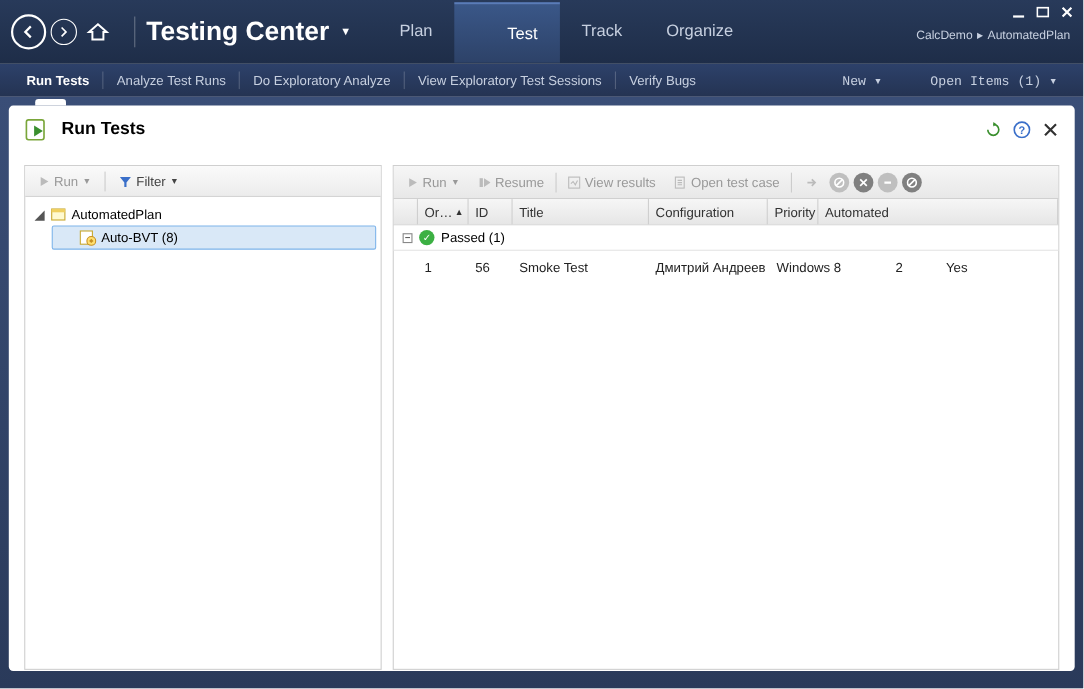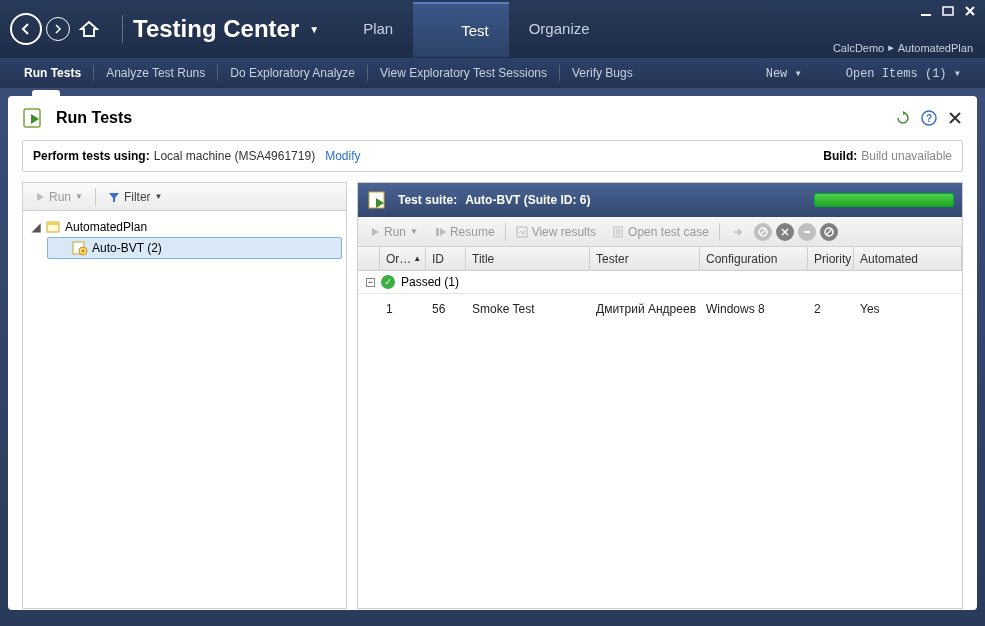--- a/index.html
+++ b/index.html
@@ -134,6 +134,7 @@
   <div class="main-tabs">
     <div class="main-tab">Plan</div>
     <div class="main-tab active">Test</div>
+    <div class="main-tab">Track</div>
     <div class="main-tab">Organize</div>
   </div>
   <div class="breadcrumb">

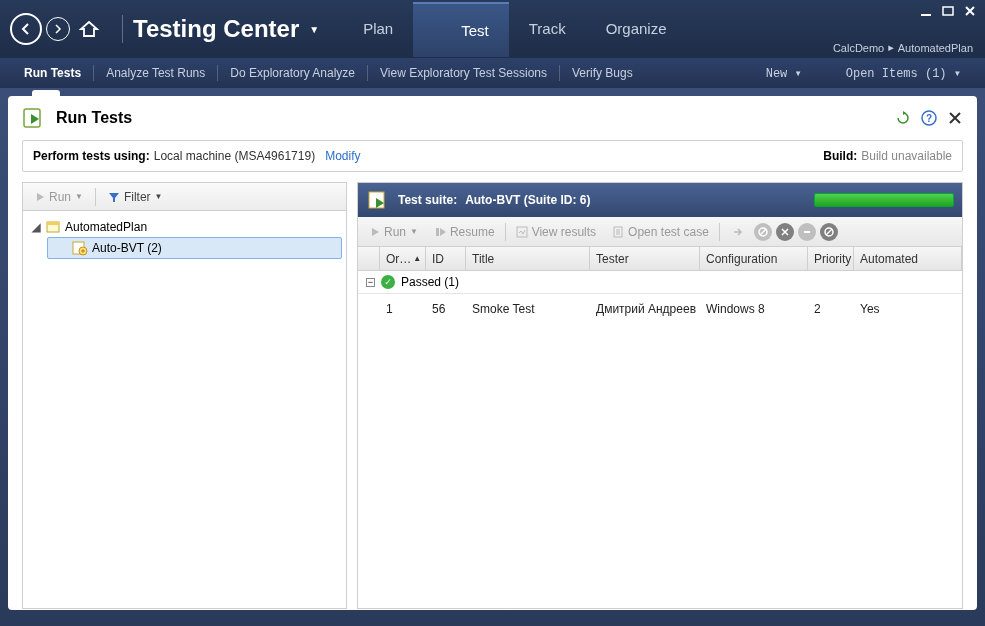--- a/index.html
+++ b/index.html
@@ -18,7 +18,7 @@
 .main-tabs { display: flex; gap: 0; }
 .main-tab { color: #c7d0e0; padding: 18px 20px; cursor: pointer; font-size: 15px; }
 .main-tab.active { color: #fff; background: linear-gradient(#3a5788, #2d4268); border-top: 2px solid #5a7cb8; padding-left: 48px; }
-.breadcrumb { position: absolute; right: 12px; bottom: 4px; color: #c7d0e0; font-size: 11px; display: flex; align-items: center; gap: 4px; }
+.breadcrumb { position: absolute; right: 12px; bottom: 20px; color: #c7d0e0; font-size: 11px; display: flex; align-items: center; gap: 4px; }
 
 
 .secbar { background: linear-gradient(#2d416a, #243352); height: 30px; display: flex; align-items: center; padding: 0 12px; color: #c7d0e0; font-size: 12px; }

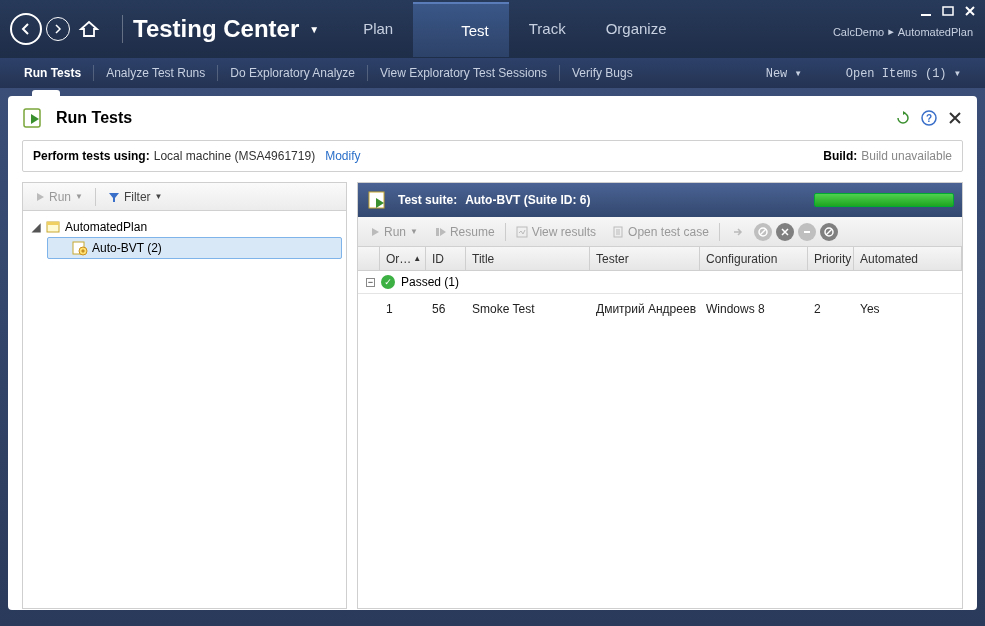--- a/index.html
+++ b/index.html
@@ -191,14 +191,6 @@
       </div>
     </div>
 
-    <div class="info-strip">
-      <span class="info-label">Perform tests using:</span>
-      <span class="info-value">Local machine (MSA4961719)</span>
-      <span class="info-link">Modify</span>
-      <div class="info-spacer"></div>
-      <span class="info-label">Build:</span>
-      <span class="info-gray">Build unavailable</span>
-    </div>
 
     <div class="content">
 

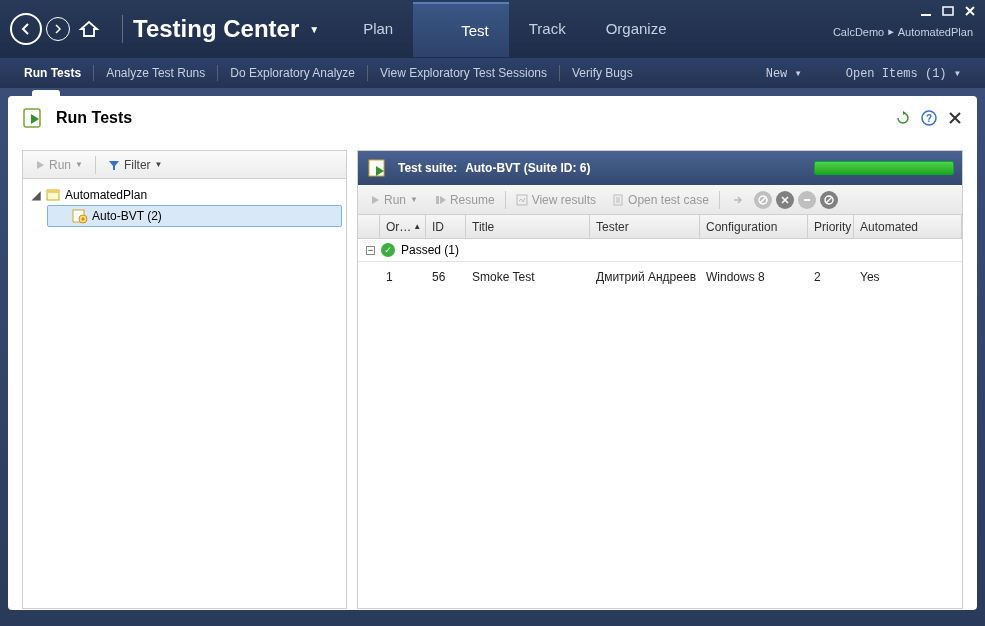--- a/index.html
+++ b/index.html
@@ -234,17 +234,6 @@
       </div>
 
       <div class="right-panel">
-        <div class="suite-header">
-          <svg class="suite-icon" viewBox="0 0 24 24">
-              <rect x="3" y="4" width="15" height="16" fill="#fff" stroke="#c8a830"></rect>
-              <path d="M10 10 L18 15 L10 20 Z" fill="#3a8f2e"></path>
-            </svg>
-          <span class="suite-label">Test suite:</span>
-          <span class="suite-label">Auto-BVT (Suite ID: 6)</span>
-          <div class="suite-progress">
-              <div class="suite-progress-bar"></div>
-            </div>
-        </div>
 
         <div class="toolbar-mid">
           <div class="tb-btn disabled">

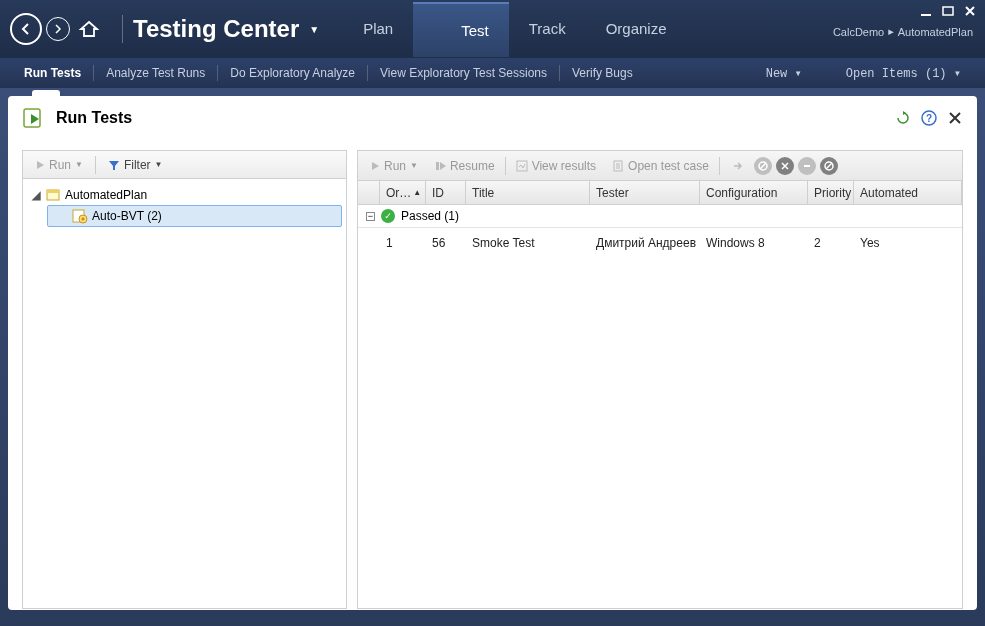--- a/index.html
+++ b/index.html
@@ -303,7 +303,6 @@
             </div>
           <div class="gh col-id">ID</div>
           <div class="gh col-title">Title</div>
-          <div class="gh col-tester">Tester</div>
           <div class="gh col-config">Configuration</div>
           <div class="gh col-prio">Priority</div>
           <div class="gh col-auto">Automated</div>

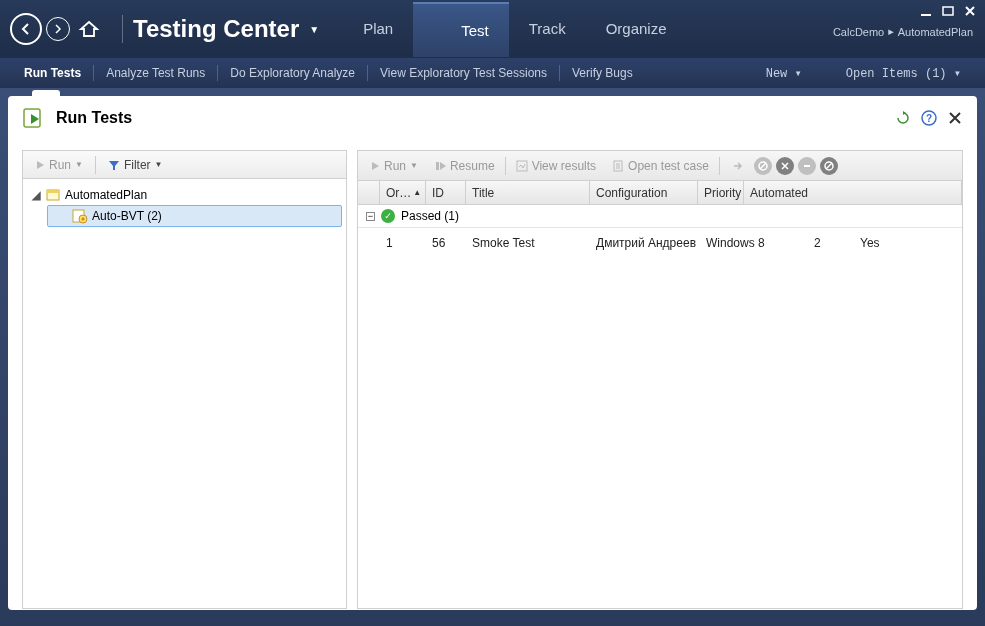--- a/index.html
+++ b/index.html
@@ -228,7 +228,7 @@
                 <circle cx="11" cy="11" r="4" fill="#ffe070" stroke="#c89020"></circle>
                 <path d="M9 11 L11 9 L13 11 L11 13 Z" fill="#c89020"></path>
               </svg>
-            <span>Auto-BVT (2)</span>
+            <span>Auto-BVT (8)</span>
           </div>
         </div>
       </div>

